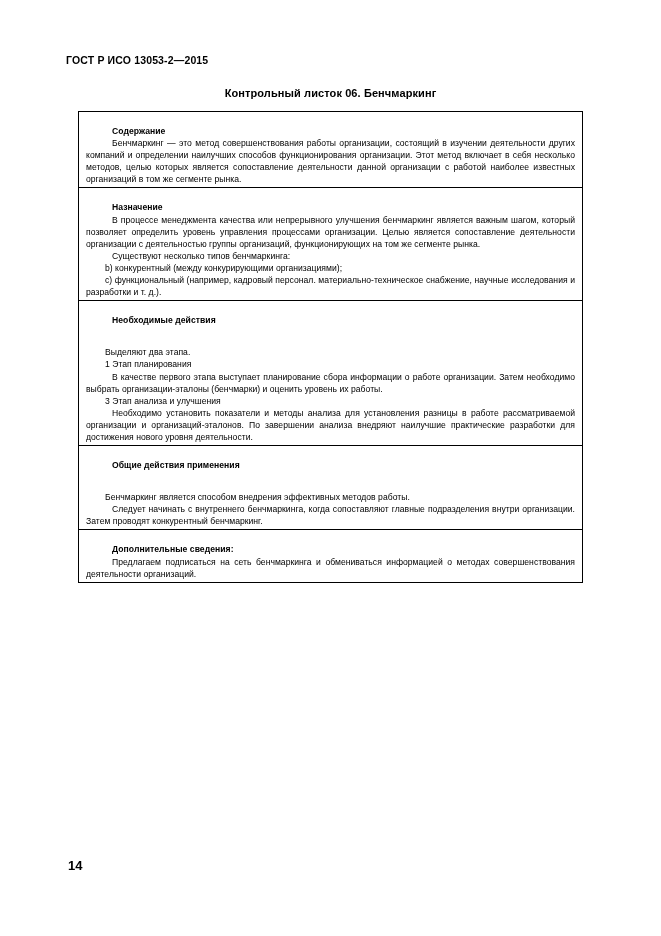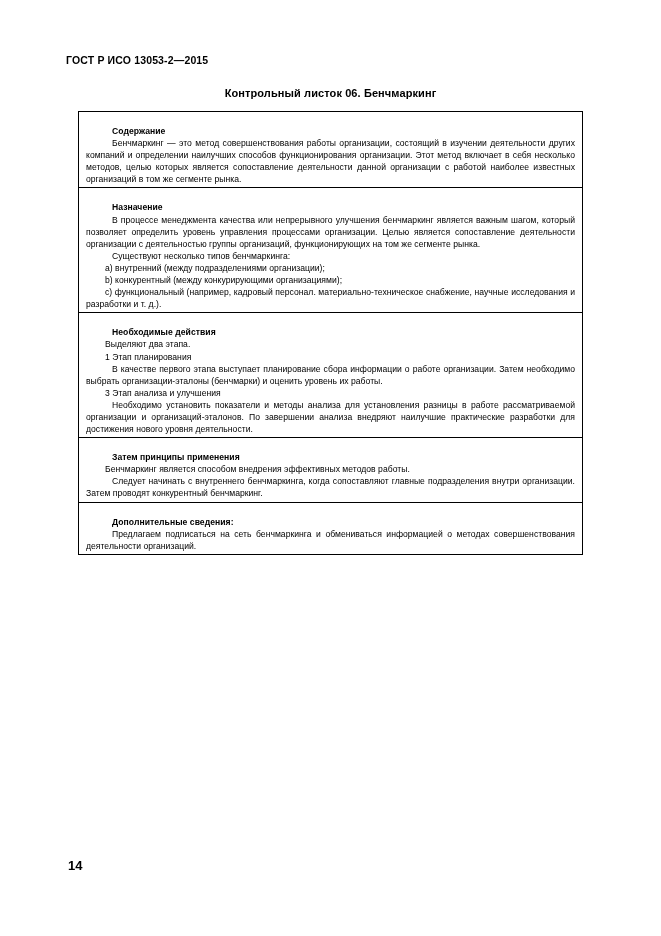--- a/index.html
+++ b/index.html
@@ -130,7 +130,6 @@
         <div class="sec-head">Назначение</div>
         <p class="para indent">В процессе менеджмента качества или непрерывного улучшения бенчмаркинг является важным шагом, который позволяет определить уровень управления процессами организации. Целью является сопоставление деятельности организации с деятельностью группы организаций, функционирующих на том же сегменте рынка.</p>
         <p class="para indent">Существуют несколько типов бенчмаркинга:</p>
-        <p class="para listitem">a) внутренний (между подразделениями организации);</p>
         <p class="para listitem">b) конкурентный (между конкурирующими организациями);</p>
         <p class="para listitem">c) функциональный (например, кадровый персонал. материально-техническое снабжение, научные исследования и разработки и т. д.).</p>
       </div>

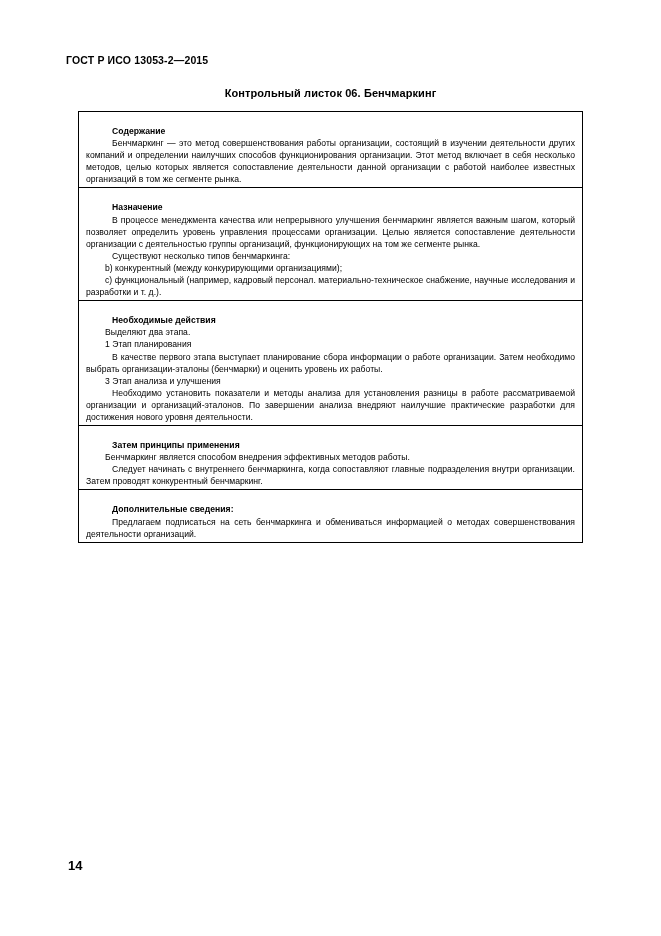--- a/index.html
+++ b/index.html
@@ -87,6 +87,7 @@
   }
   .para.flush {
     text-indent: 19px;
+    margin-top: 20px;
   }
   .para.listitem {
     text-indent: 19px;

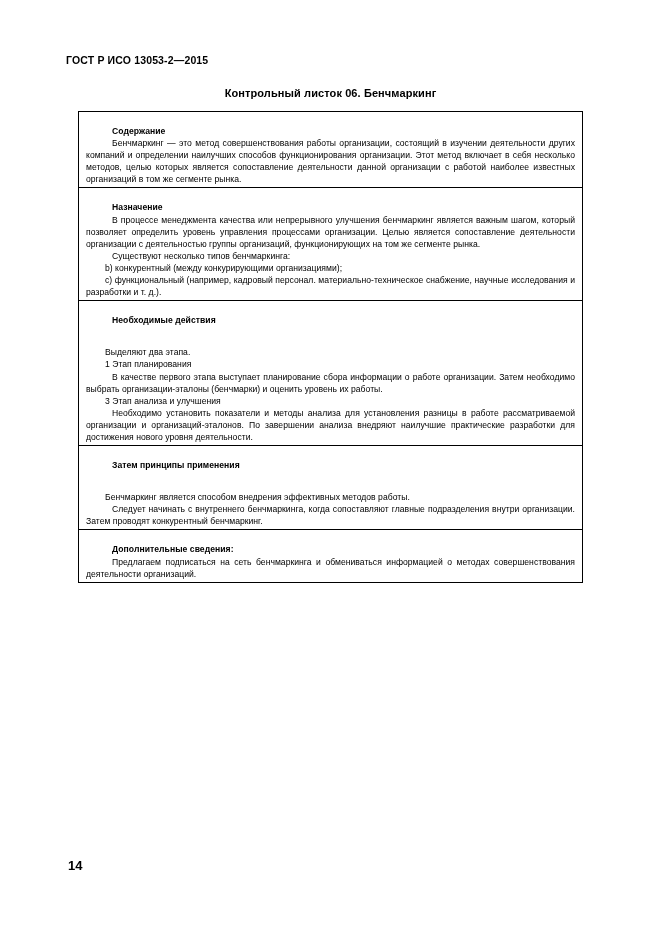--- a/index.html
+++ b/index.html
@@ -149,7 +149,7 @@
 
     <div class="section">
       <div class="section-inner">
-        <div class="sec-head">Затем принципы применения</div>
+        <div class="sec-head">Общие действия применения</div>
         <p class="para flush last">Бенчмаркинг является способом внедрения эффективных методов работы.</p>
         <p class="para indent">Следует начинать с внутреннего бенчмаркинга, когда сопоставляют главные подразделения внутри организации. Затем проводят конкурентный бенчмаркинг.</p>
       </div>

